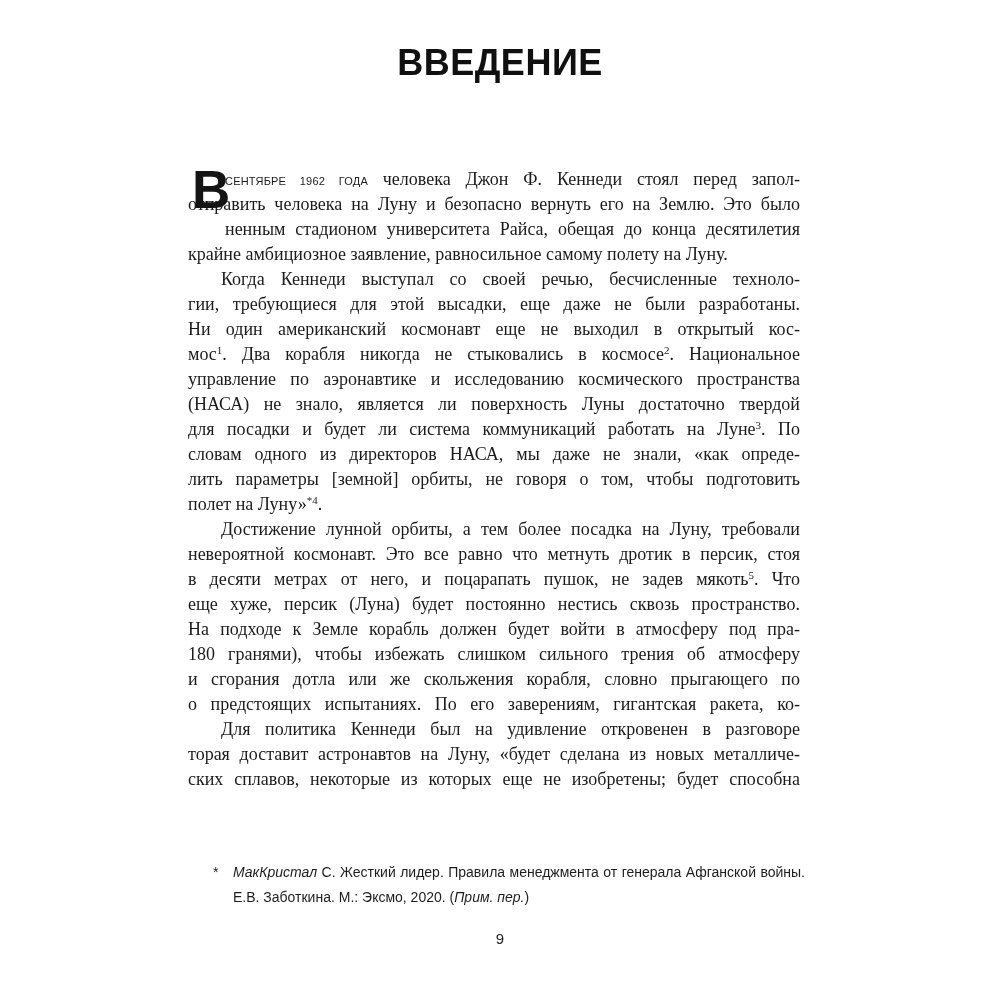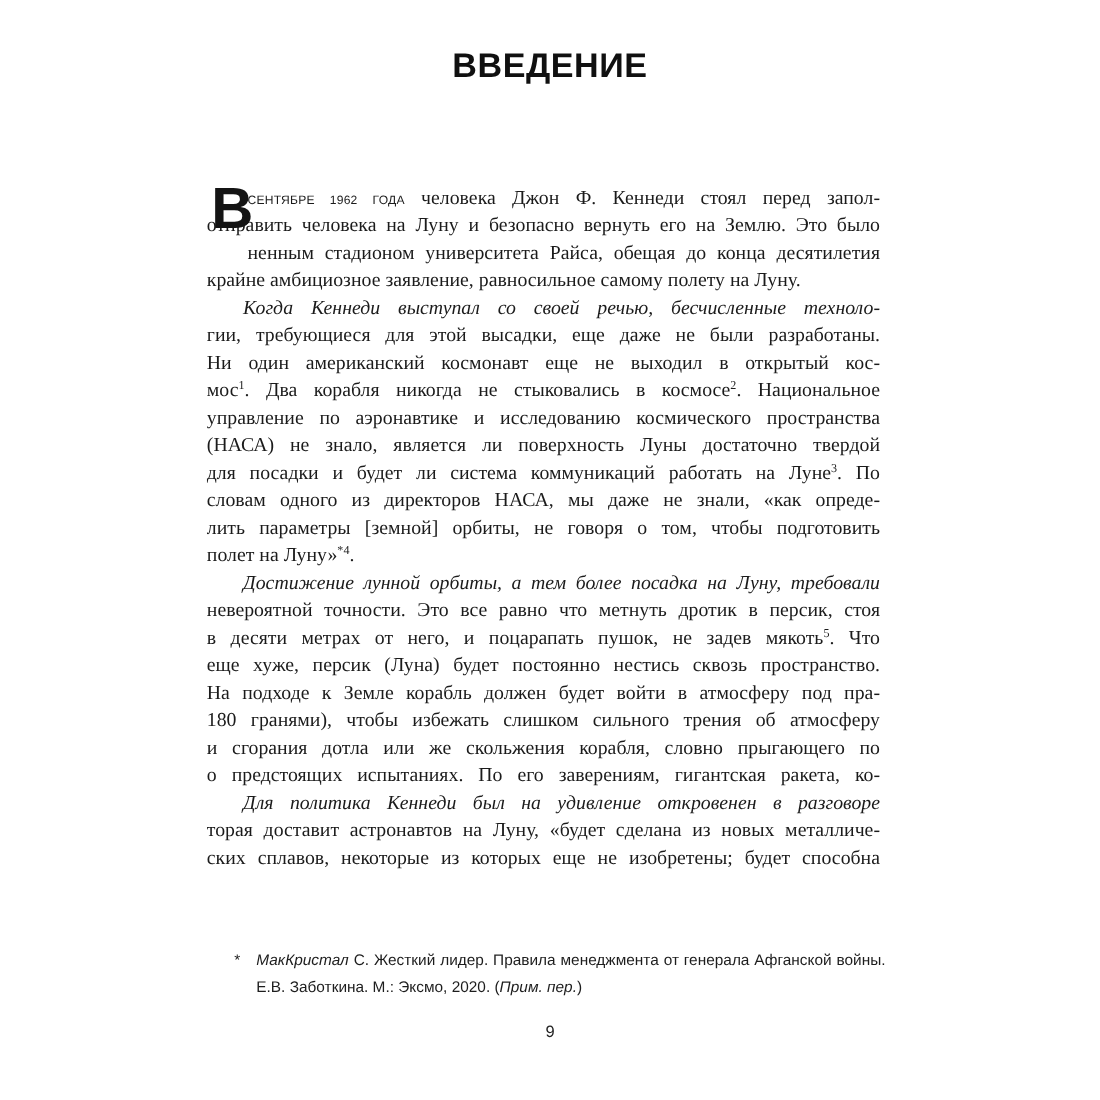--- a/index.html
+++ b/index.html
@@ -21,7 +21,7 @@
     text-align: center;
     font-family: "Liberation Sans", sans-serif;
     font-weight: bold;
-    font-size: 31px;
+    font-size: 36px;
     letter-spacing: 0.5px;
     color: #101010;
   }

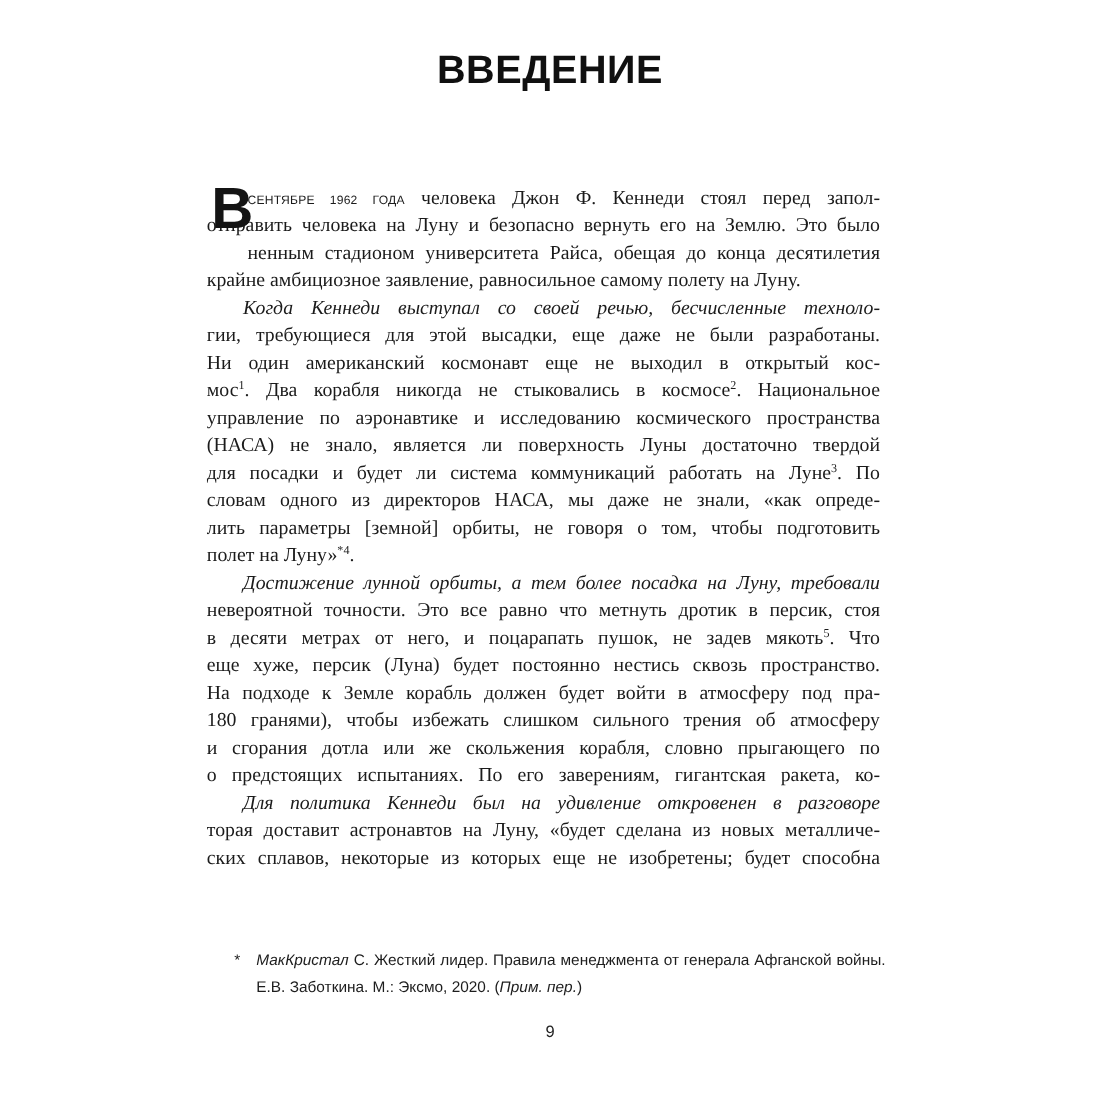--- a/index.html
+++ b/index.html
@@ -39,7 +39,7 @@
     text-align-last: justify;
   }
   .line.last { text-align-last: left; }
-  .line.first { text-indent: 33px; font-style: italic; }
+  .line.first { text-indent: 33px; }
   .line.offset { margin-left: 37px; }
   .dropcap {
     position: absolute;

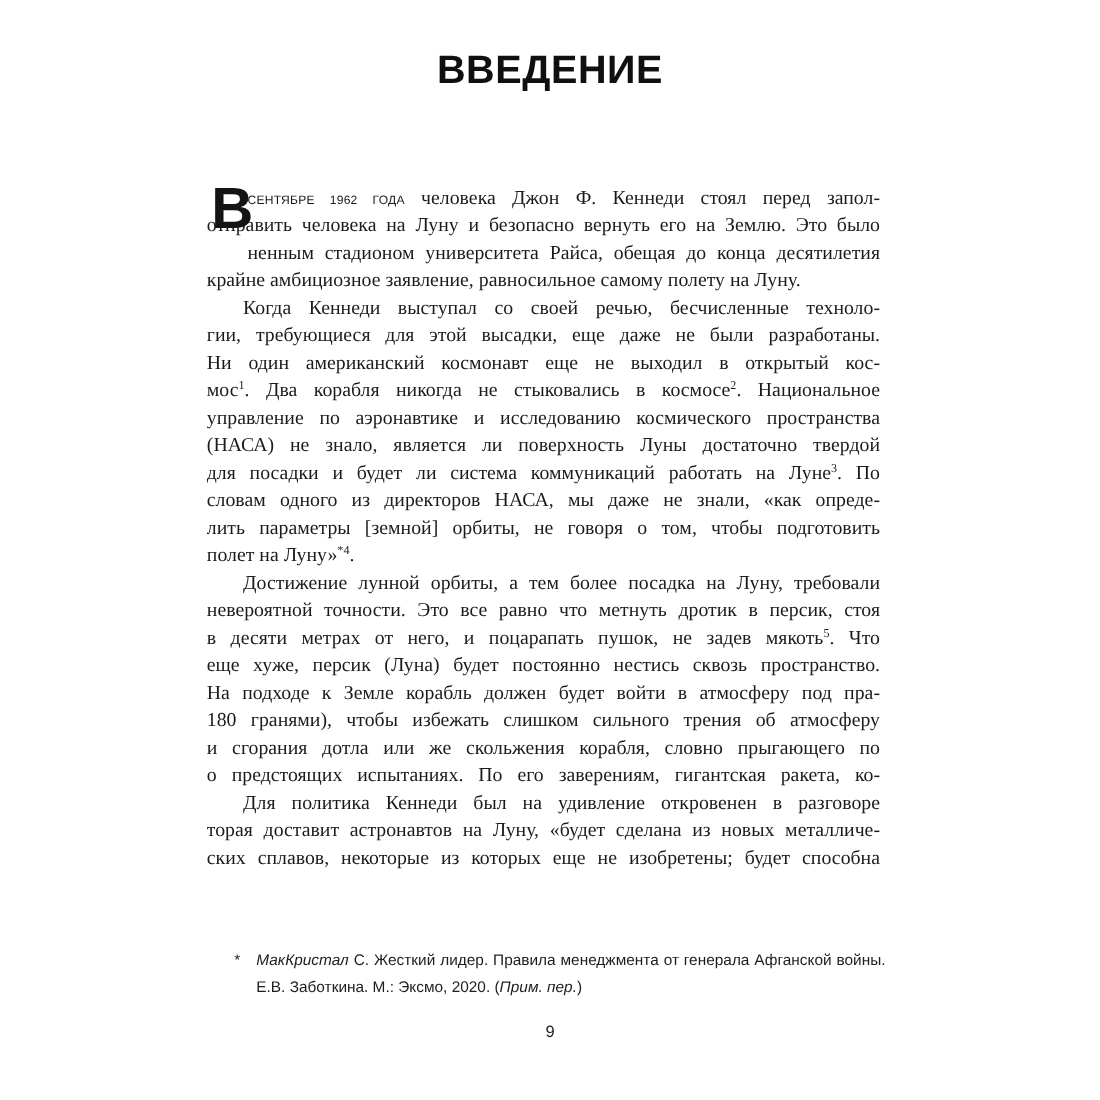--- a/index.html
+++ b/index.html
@@ -112,7 +112,7 @@
       </div>
       <div class="para">
         <div class="line first"><span>Достижение лунной орбиты, а тем более посадка на Луну, требовали</span></div>
-        <div class="line"><span>невероятной точности. Это все равно что метнуть дротик в персик, стоя</span></div>
+        <div class="line"><span>невероятной космонавт. Это все равно что метнуть дротик в персик, стоя</span></div>
         <div class="line"><span>в десяти метрах от него, и поцарапать пушок, не задев мякоть</span><sup>5</sup><span>. Что</span></div>
         <div class="line"><span>еще хуже, персик (Луна) будет постоянно нестись сквозь пространство.</span></div>
         <div class="line"><span>На подходе к Земле корабль должен будет войти в атмосферу под пра-</span></div>

